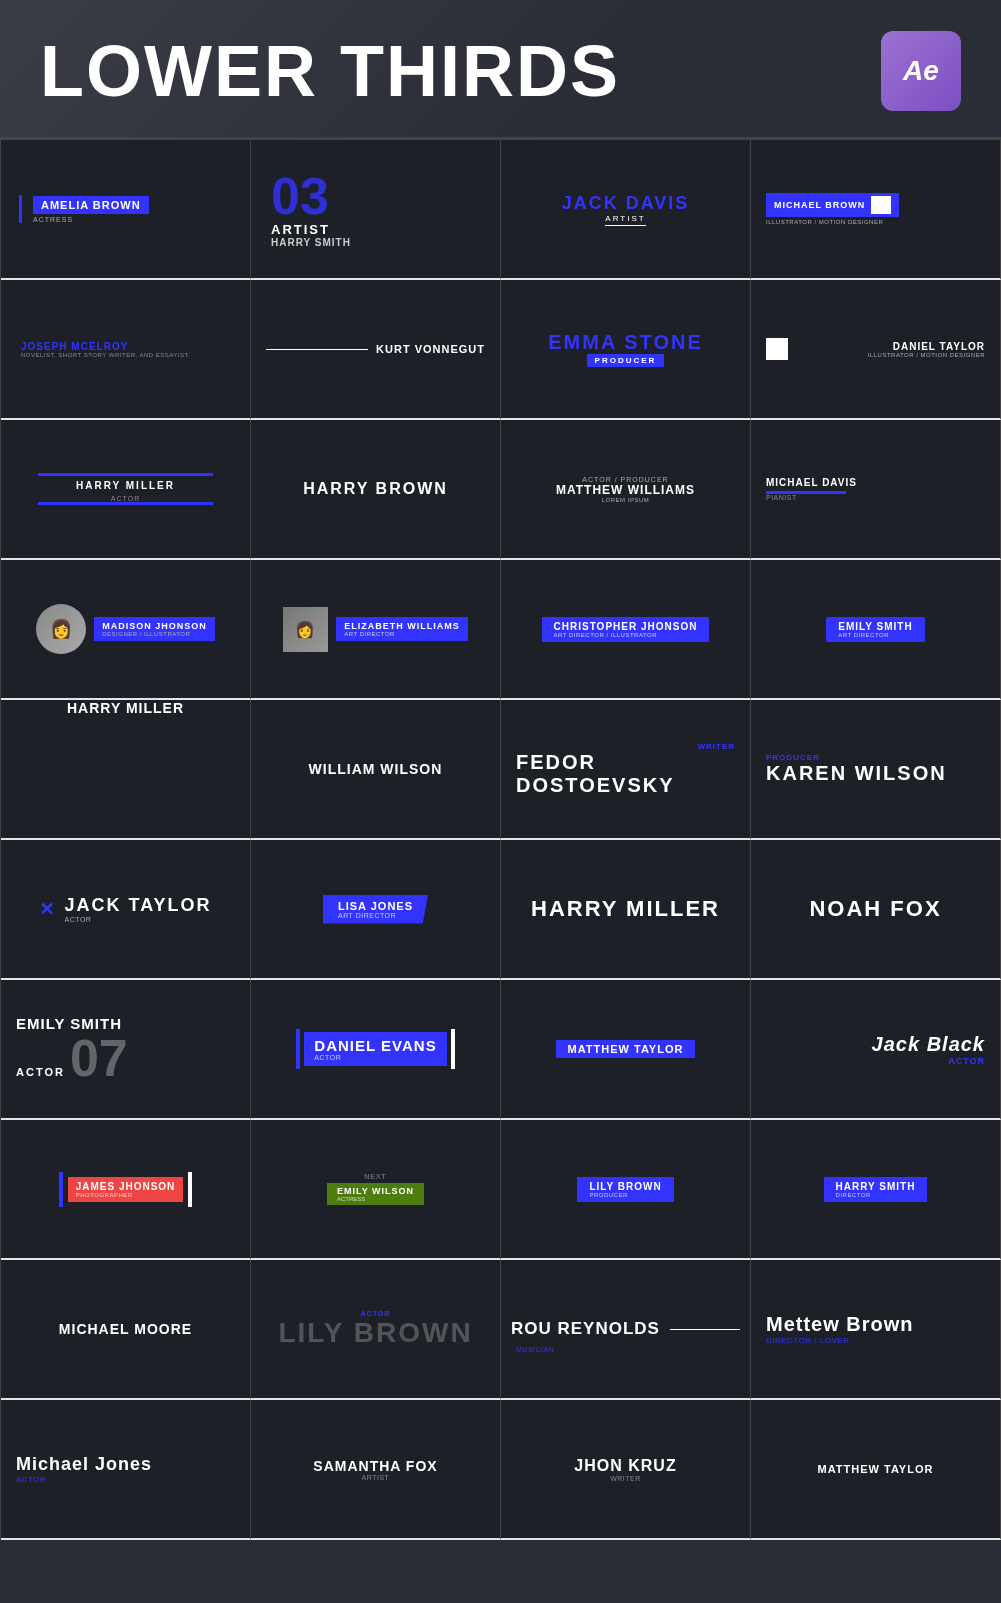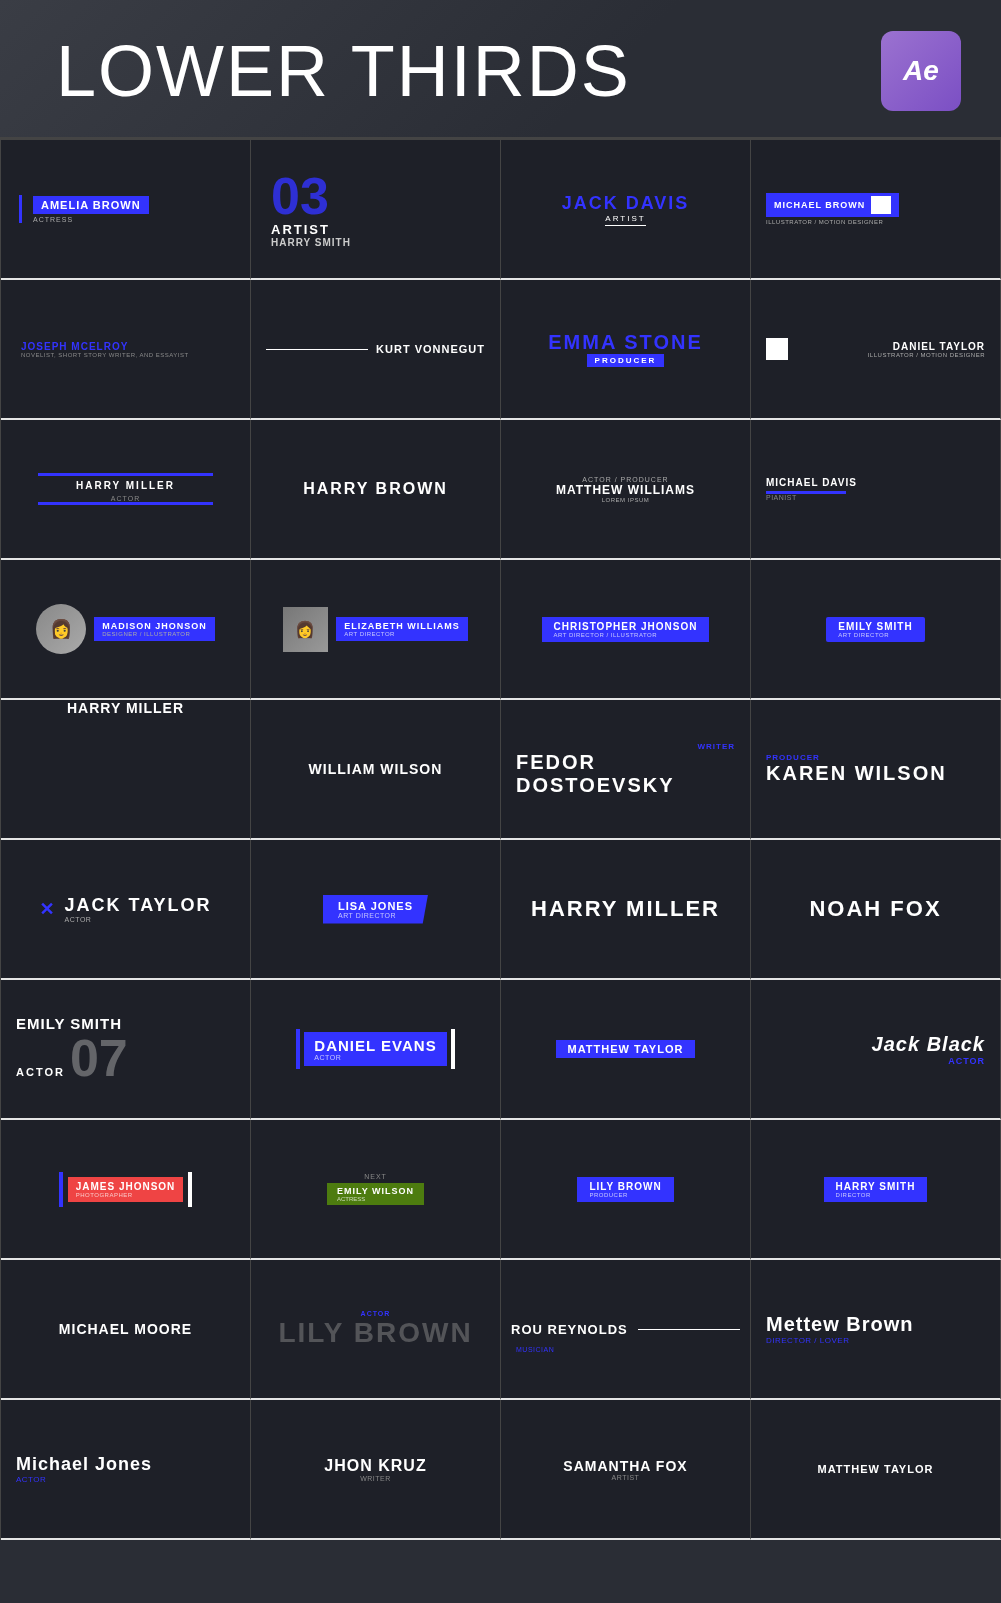--- a/index.html
+++ b/index.html
@@ -21,11 +21,10 @@
 
     .header-title {
       font-size: 72px;
-      font-weight: 400;
+      font-weight: 700;
       color: #ffffff;
       letter-spacing: 2px;
       text-transform: uppercase;
-      margin-left: 16px;
     }
 
     .ae-logo {

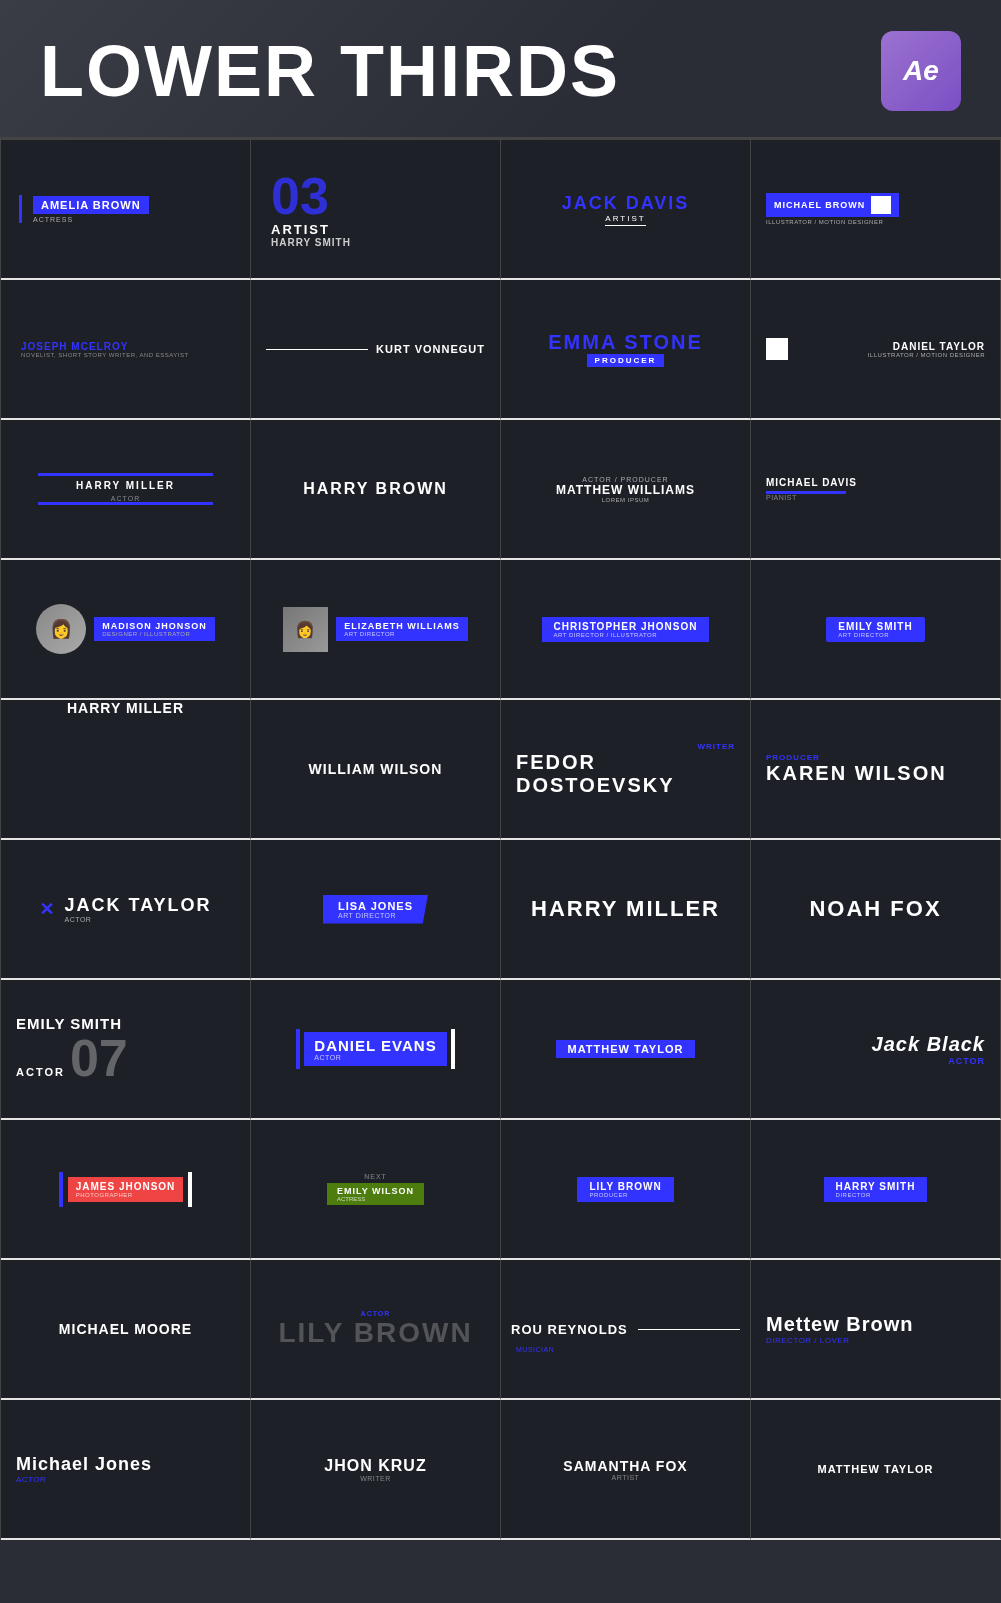--- a/index.html
+++ b/index.html
@@ -849,7 +849,7 @@
     }
     .rou-name {
       color: white;
-      font-size: 13px;
+      font-size: 17px;
       font-weight: 700;
       letter-spacing: 1px;
       text-transform: uppercase;

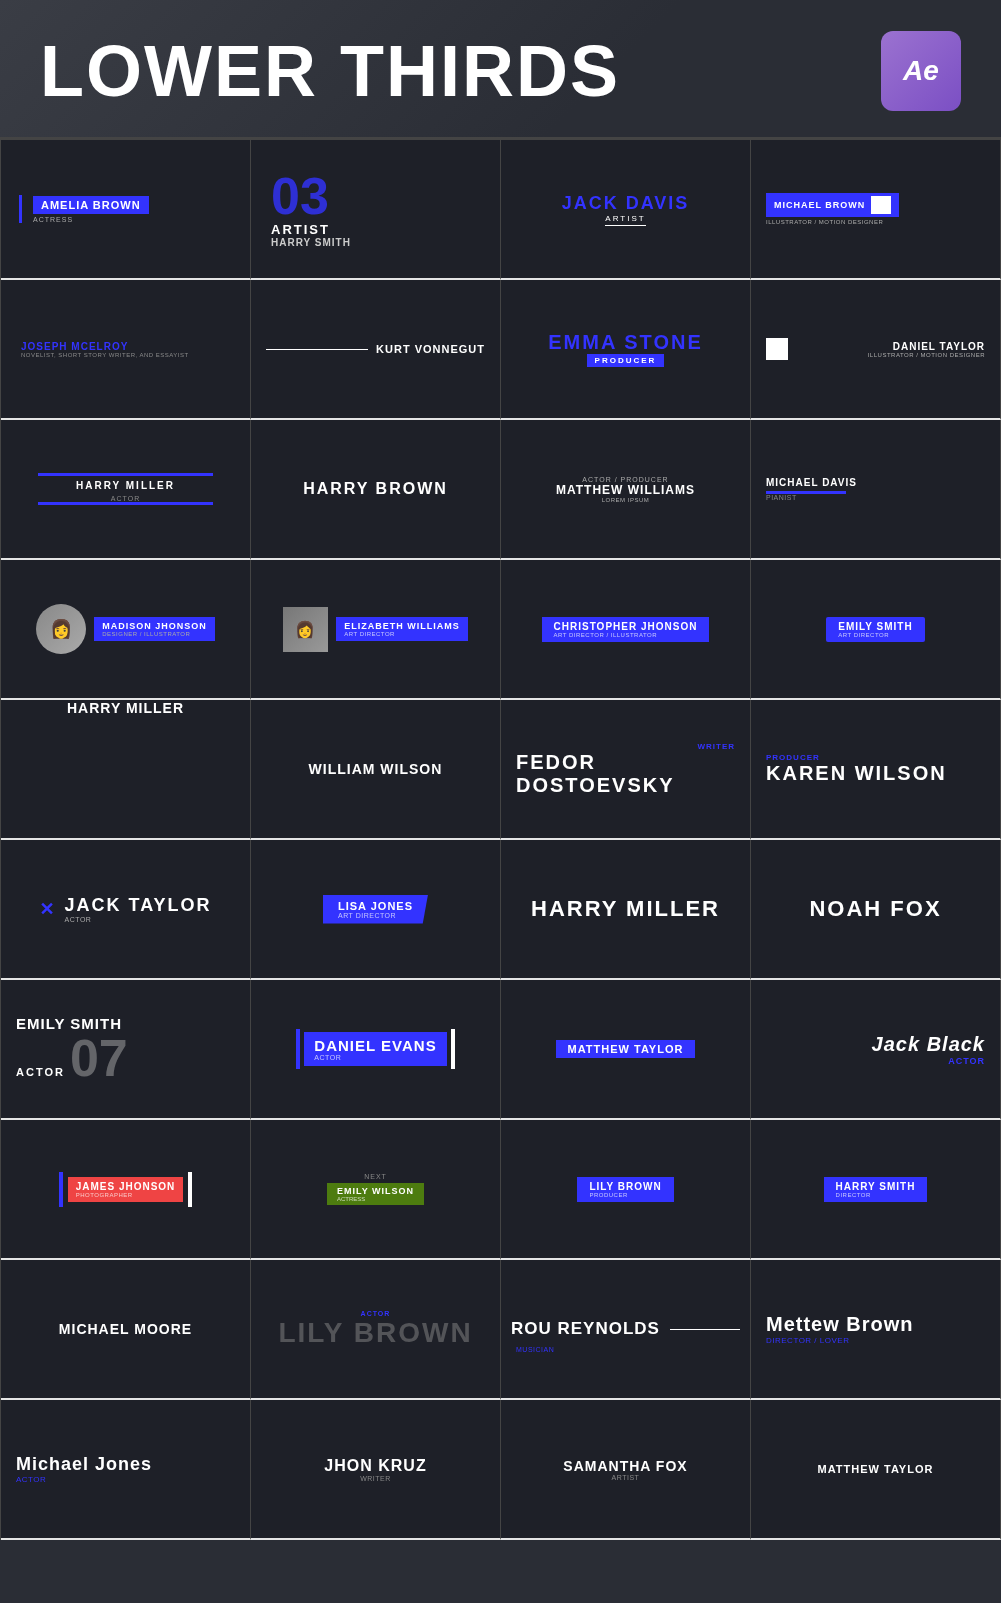--- a/index.html
+++ b/index.html
@@ -1194,16 +1194,16 @@
     <div class="michael-jones-role">Actor</div>
   </div>
 
+  <div class="cell cell-10-2">
+    <div class="samantha-name">SAMANTHA FOX</div>
+    <div class="samantha-role">ARTIST</div>
+  </div>
+
   <div class="cell cell-10-3">
     <div class="jhon-name">JHON KRUZ</div>
     <div class="jhon-role">WRITER</div>
   </div>
 
-  <div class="cell cell-10-2">
-    <div class="samantha-name">SAMANTHA FOX</div>
-    <div class="samantha-role">ARTIST</div>
-  </div>
-
   <div class="cell cell-10-4">
     <div class="matthew-taylor-10">MATTHEW TAYLOR</div>
   </div>

